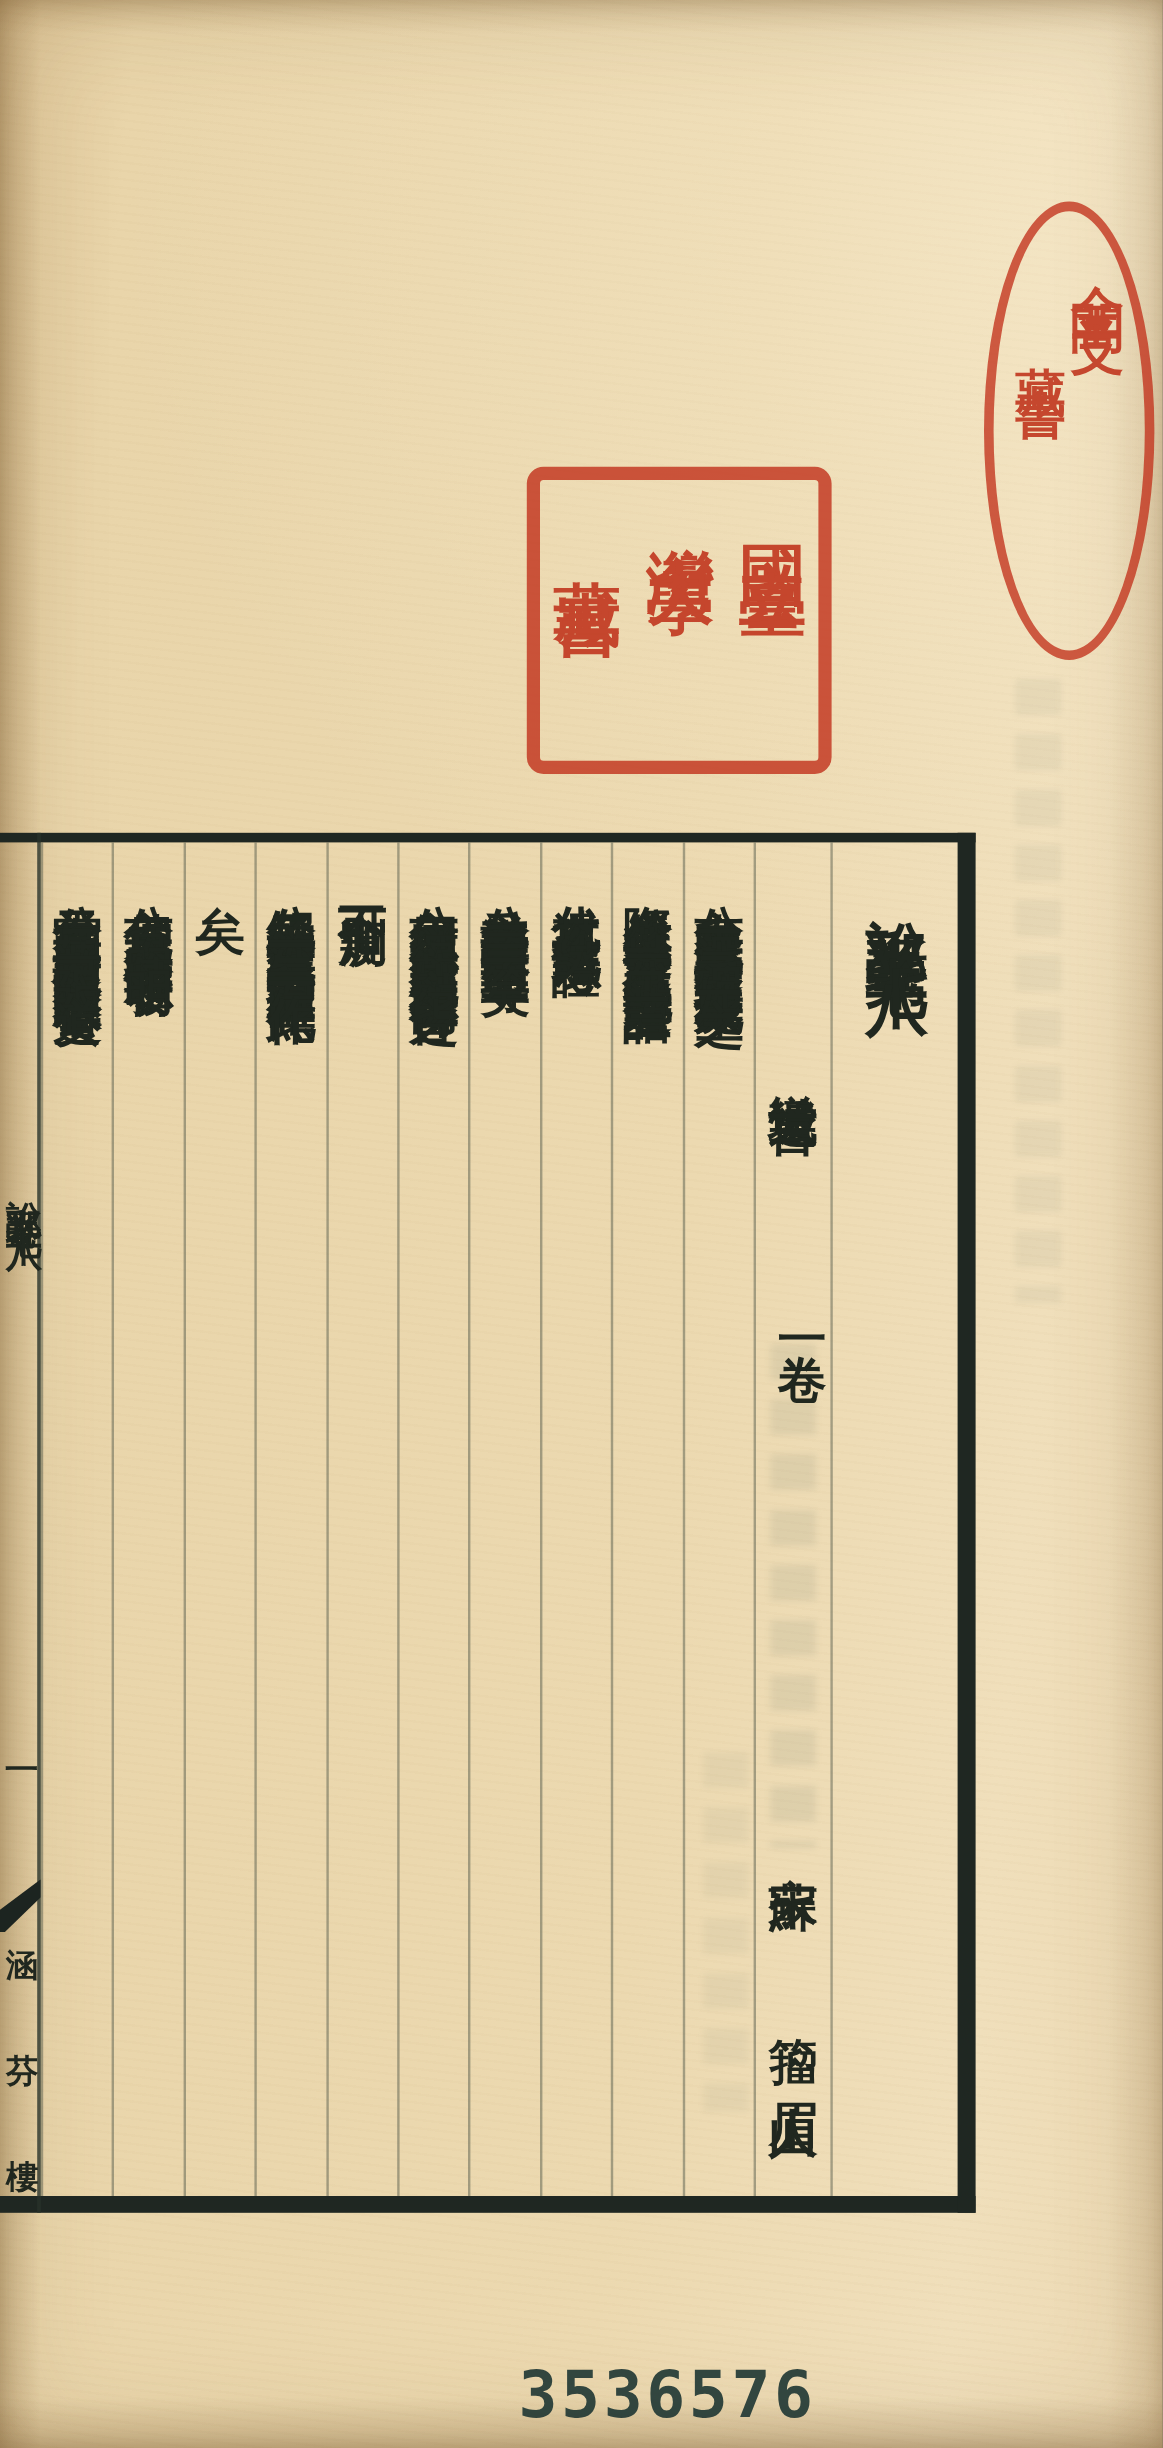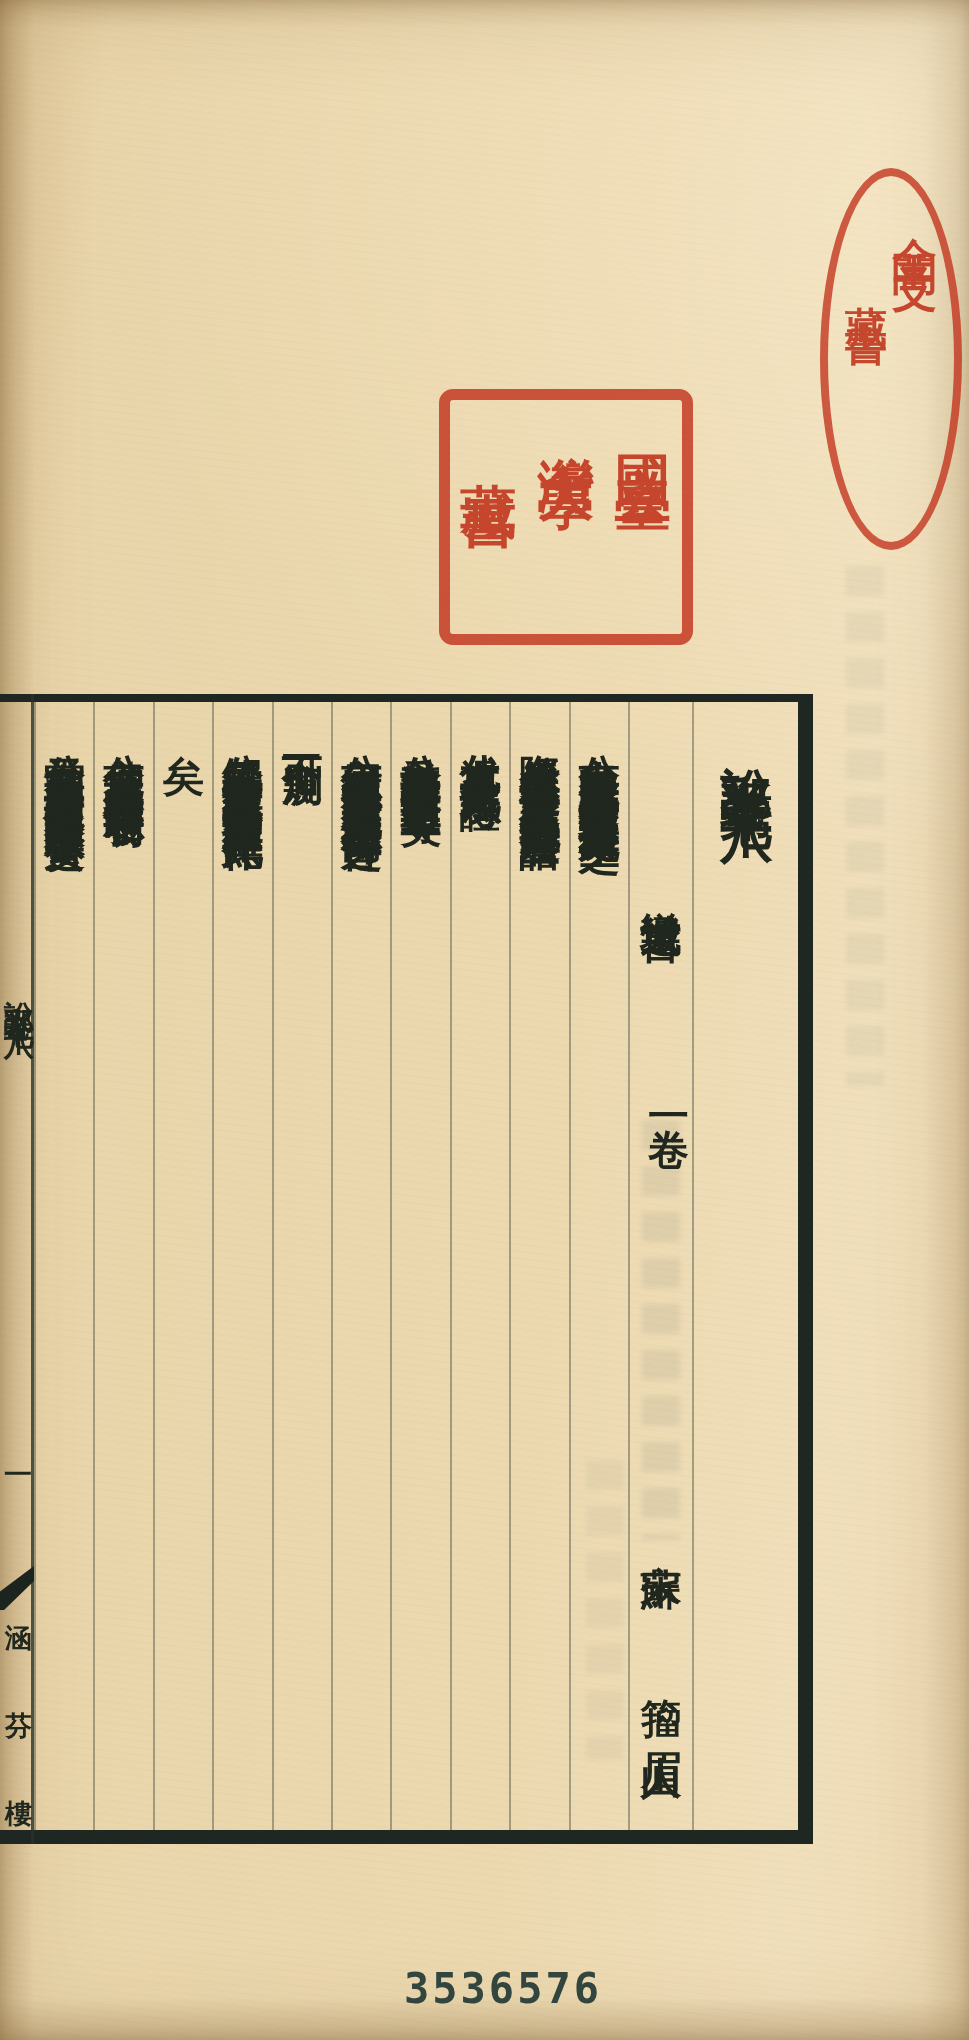--- a/index.html
+++ b/index.html
@@ -88,9 +88,9 @@
 
   
   .stamp-number{
-    position:absolute; left:404px; top:1964px;
+    position:absolute; left:432px; top:1964px;
     font-family:"DejaVu Sans Mono", monospace;
-    font-size:42px; font-weight:700; letter-spacing:3px;
+    font-size:54px; font-weight:700; letter-spacing:3px;
     color:#233a36; opacity:.92;
   }
 

